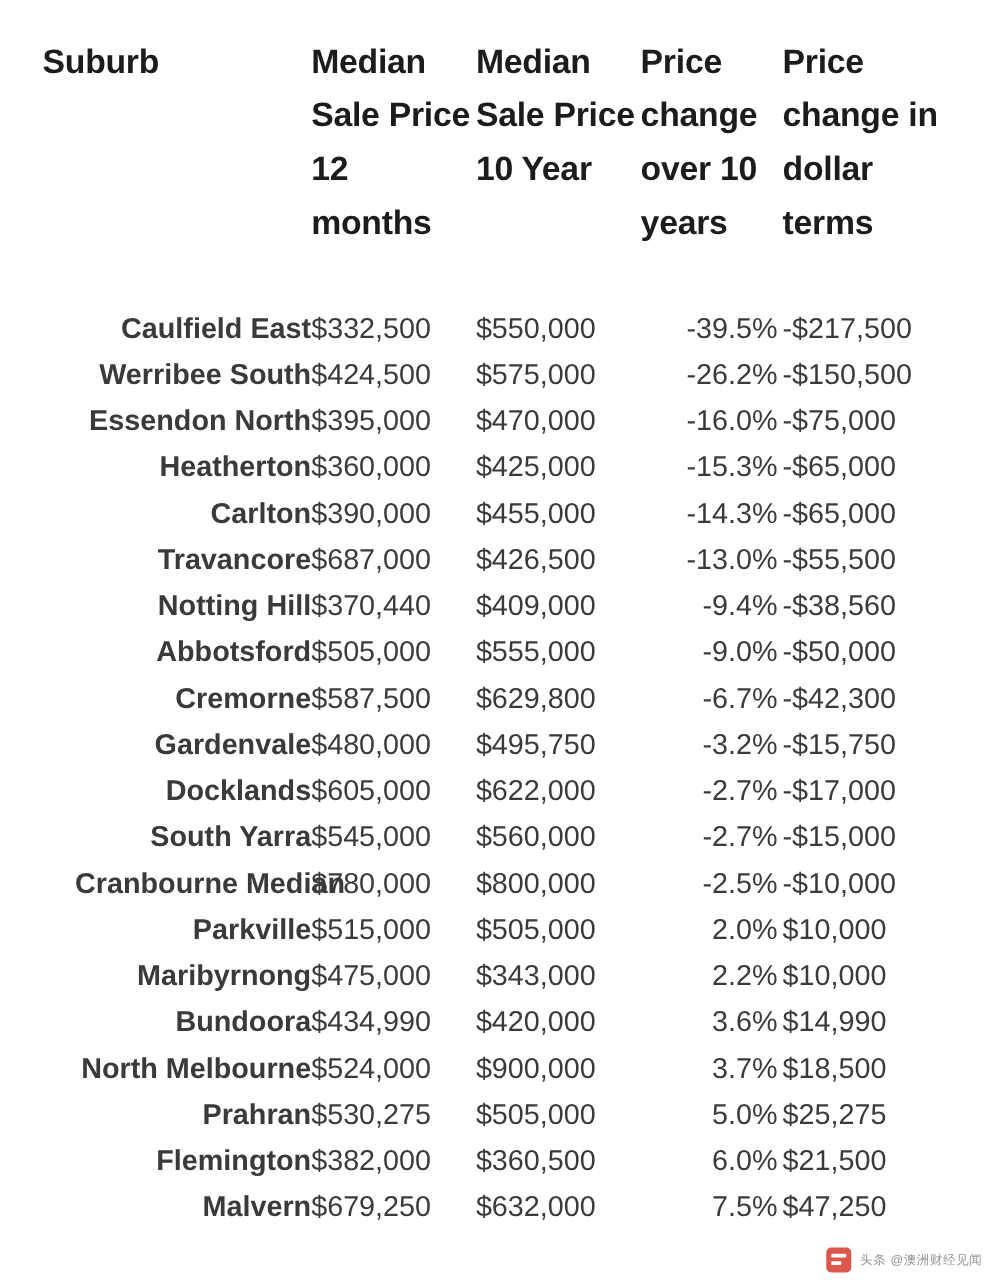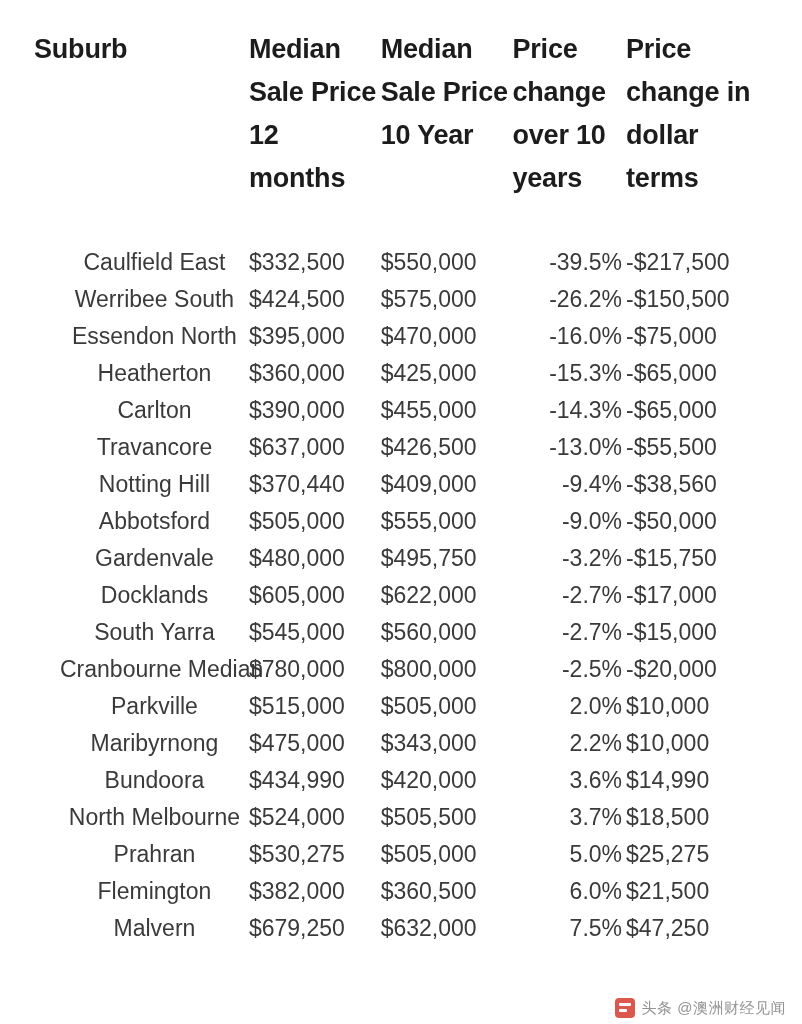--- a/index.html
+++ b/index.html
@@ -51,8 +51,9 @@
     white-space: nowrap;
   }
   td.suburb {
-    text-align: center;
+    text-align: right;
     padding-left: 26px;
+    font-weight: bold;
   }
   td.num {
     text-align: left;

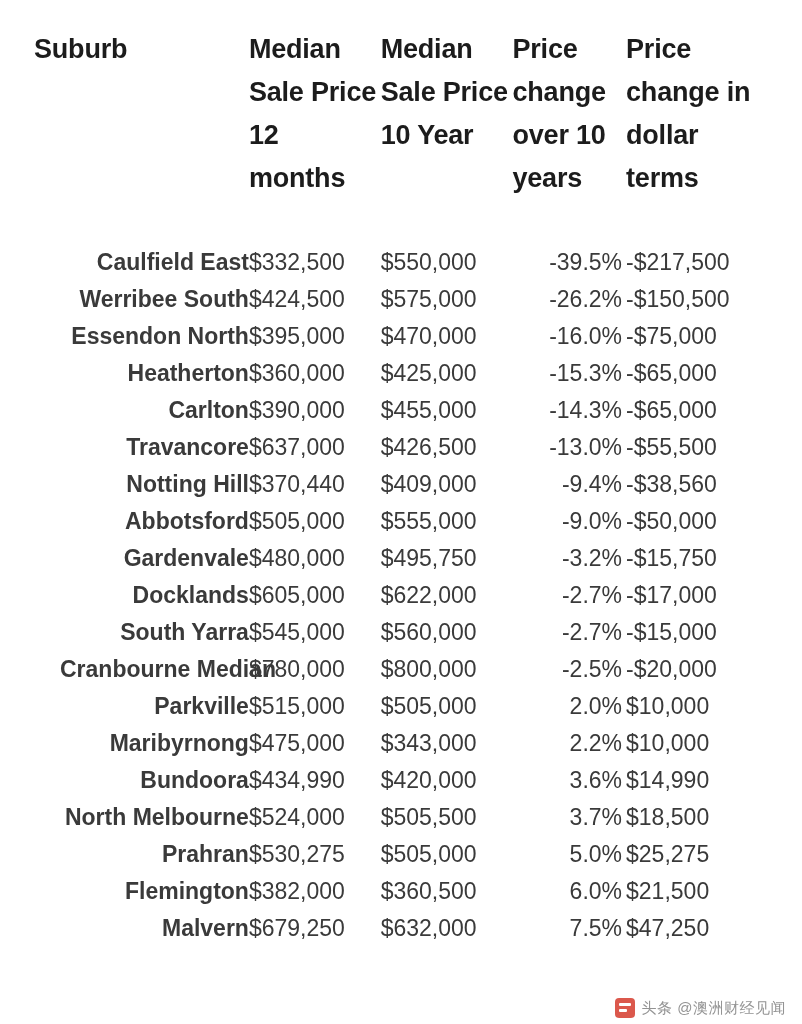--- a/index.html
+++ b/index.html
@@ -173,7 +173,7 @@
         </tr>
         <tr>
           <td class="suburb">Travancore</td>
-          <td class="num">$637,000</td>
+          <td class="num">$687,000</td>
           <td class="num">$426,500</td>
           <td class="pct">-13.0%</td>
           <td class="dollar">-$55,500</td>

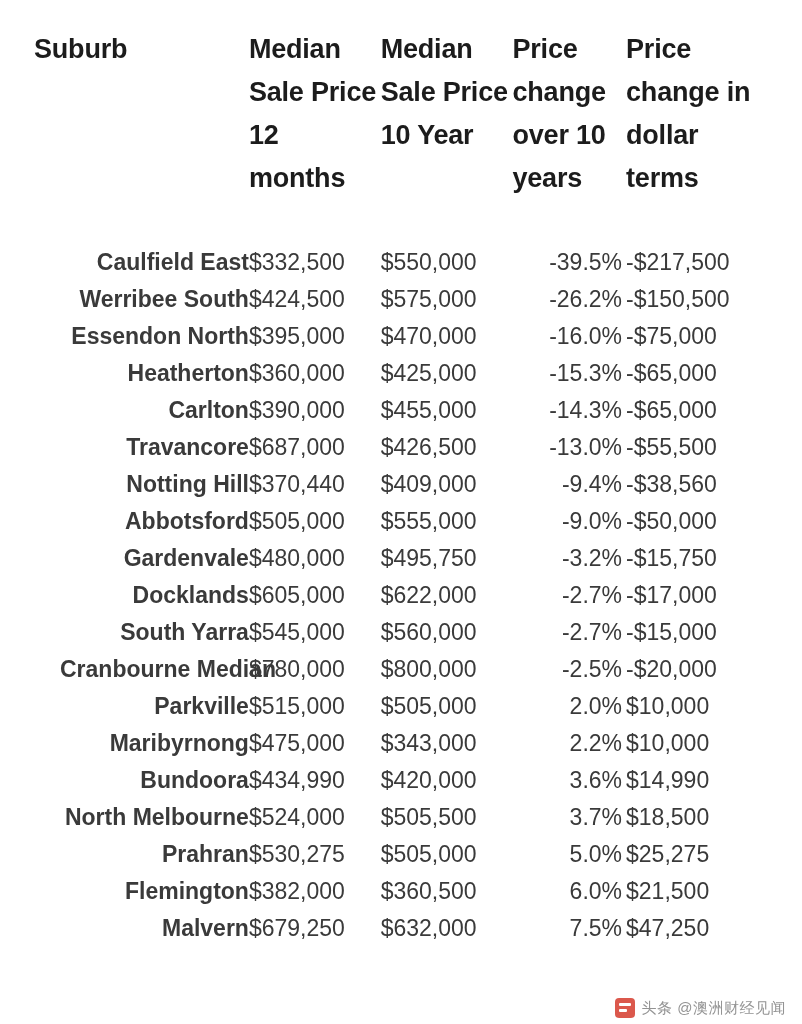--- a/index.html
+++ b/index.html
@@ -193,6 +193,13 @@
           <td class="dollar">-$50,000</td>
         </tr>
         <tr>
+          <td class="suburb">Cremorne</td>
+          <td class="num">$587,500</td>
+          <td class="num">$629,800</td>
+          <td class="pct">-6.7%</td>
+          <td class="dollar">-$42,300</td>
+        </tr>
+        <tr>
           <td class="suburb">Gardenvale</td>
           <td class="num">$480,000</td>
           <td class="num">$495,750</td>

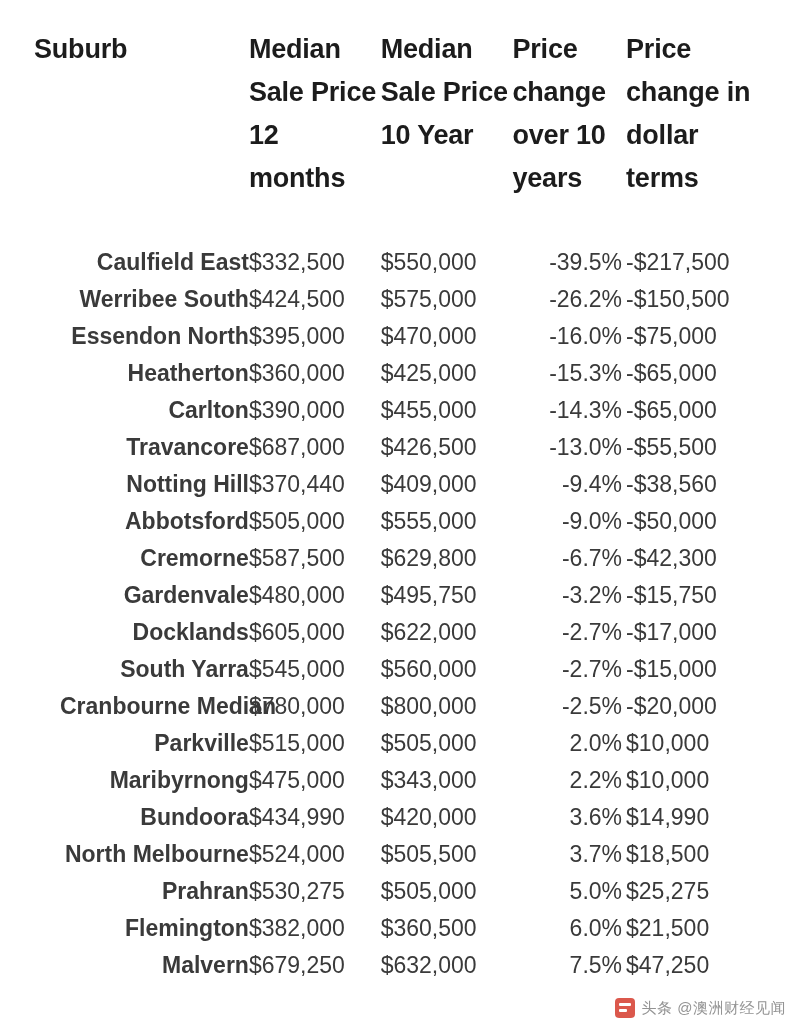--- a/index.html
+++ b/index.html
@@ -225,7 +225,7 @@
           <td class="num">$780,000</td>
           <td class="num">$800,000</td>
           <td class="pct">-2.5%</td>
-          <td class="dollar">-$20,000</td>
+          <td class="dollar">-$10,000</td>
         </tr>
         <tr>
           <td class="suburb">Parkville</td>

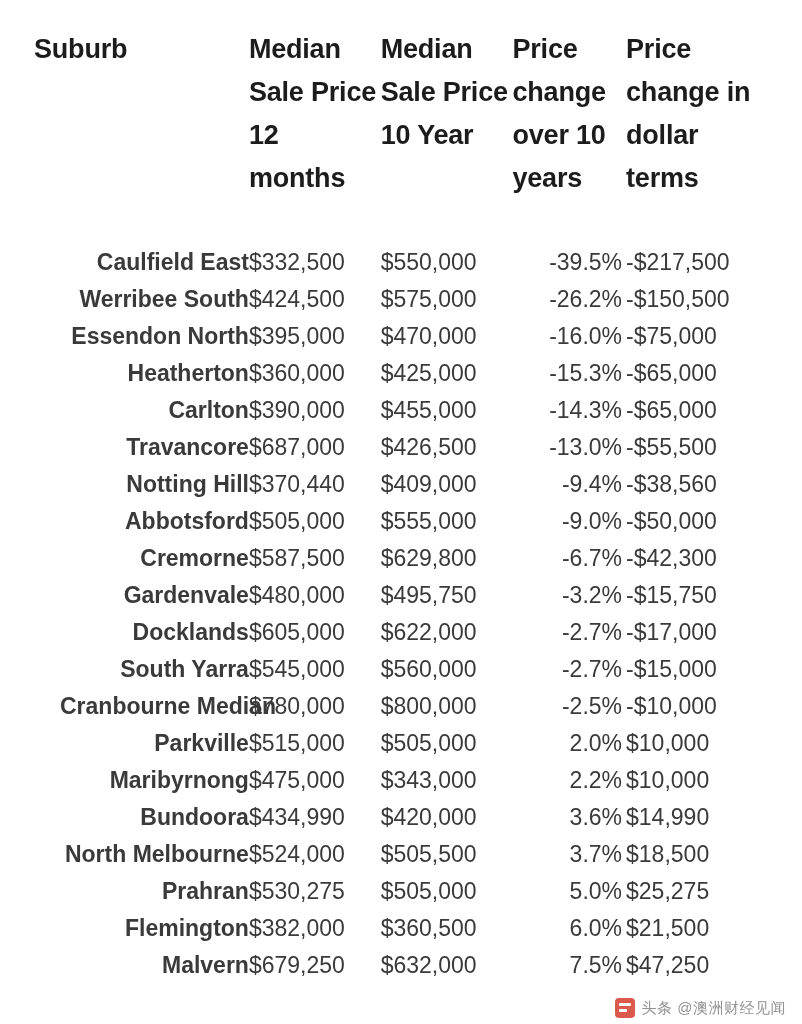--- a/index.html
+++ b/index.html
@@ -251,7 +251,7 @@
         <tr>
           <td class="suburb">North Melbourne</td>
           <td class="num">$524,000</td>
-          <td class="num">$505,500</td>
+          <td class="num">$900,000</td>
           <td class="pct">3.7%</td>
           <td class="dollar">$18,500</td>
         </tr>

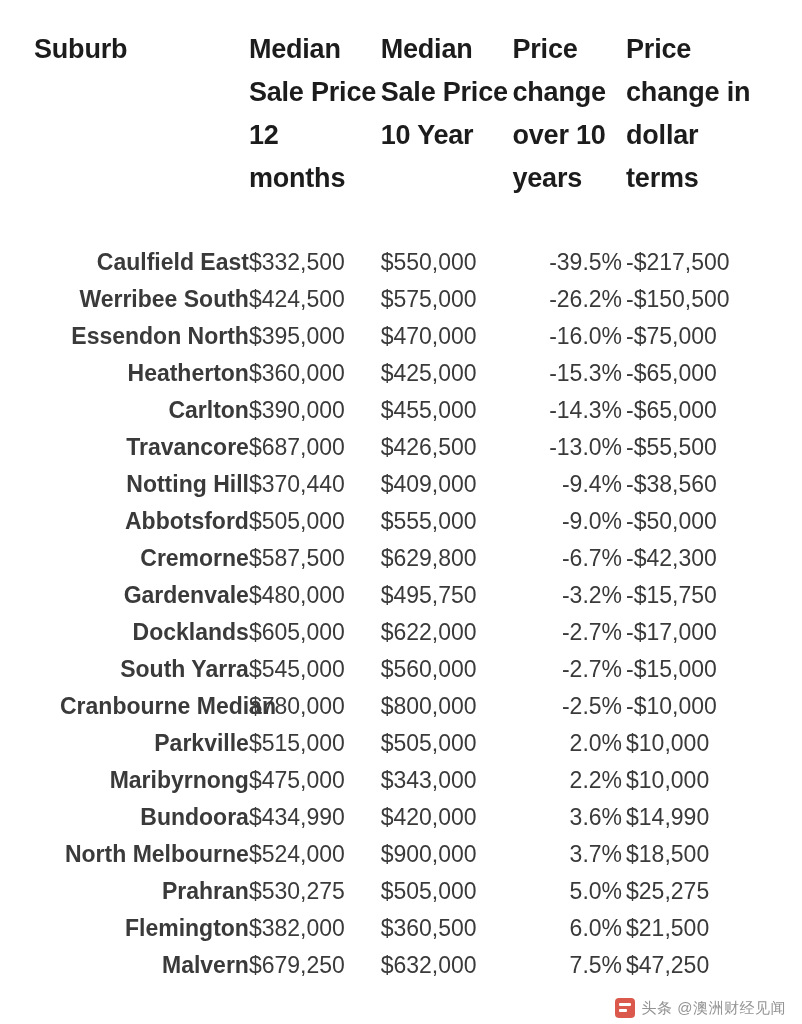--- a/index.html
+++ b/index.html
@@ -108,7 +108,7 @@
     border-radius: 1px;
   }
   .wm-text {
-    font-size: 15px;
+    font-size: 10px;
     color: #8a8a8a;
     letter-spacing: 0.5px;
   }

